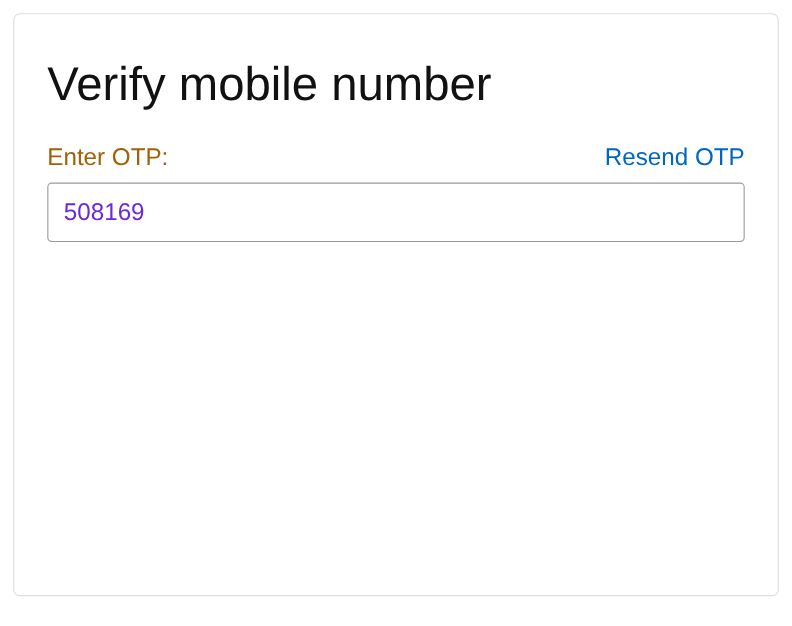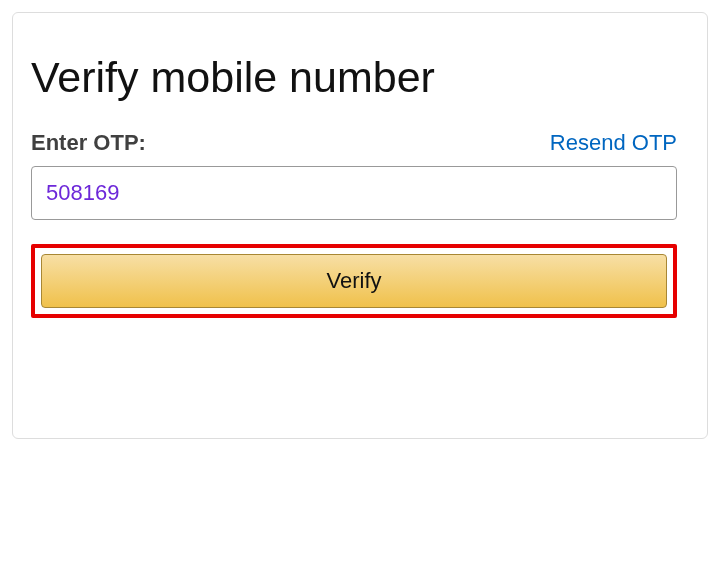--- a/index.html
+++ b/index.html
@@ -17,8 +17,8 @@
     .card {
       border: 1px solid #ddd;
       border-radius: 6px;
-      padding: 28px 30px 28px 18px;
-      height: 427px;
+      padding: 28px 30px 28px 30px;
+      height: 530px;
     }
     .title {
       font-size: 43px;

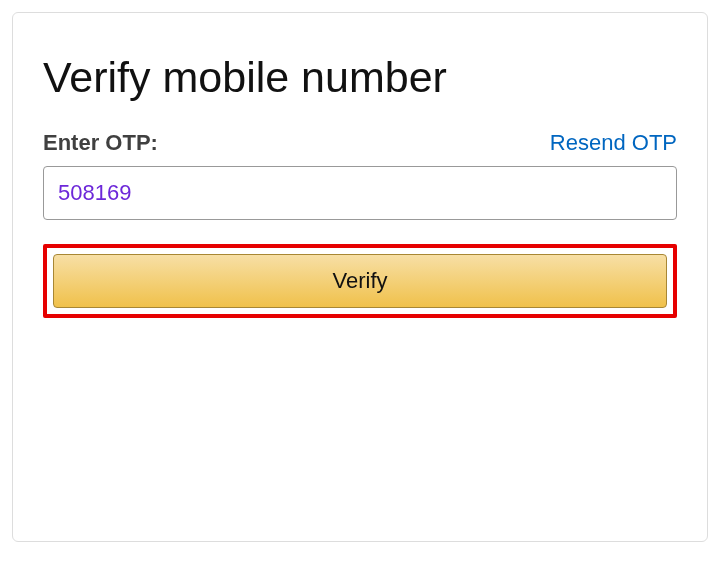--- a/index.html
+++ b/index.html
@@ -56,8 +56,8 @@
     }
     .label {
       font-size: 22px;
-      font-weight: 700;
-      color: #404040;
+      font-weight: 400;
+      color: #a16207;
     }
     .resend {
       font-size: 22px;

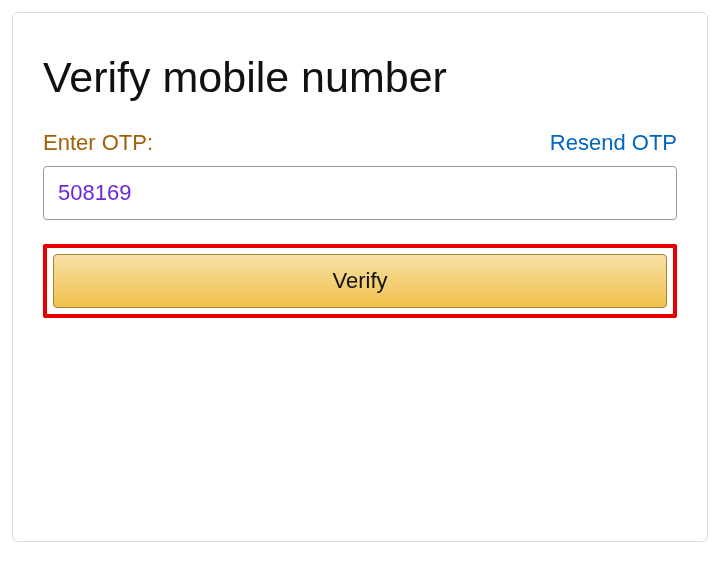--- a/index.html
+++ b/index.html
@@ -105,9 +105,6 @@
 
   <input type="text" class="otp-input" value="508169" style="">
 
-  <div class="verify-wrap">
-    <button class="verify-btn">Verify</button>
-  </div>
 </div>
 
 </body></html>

